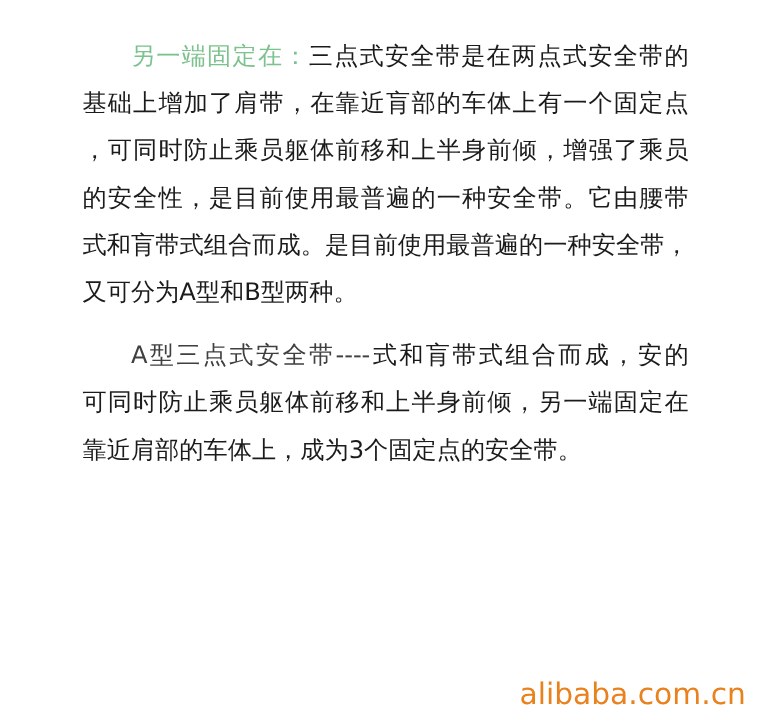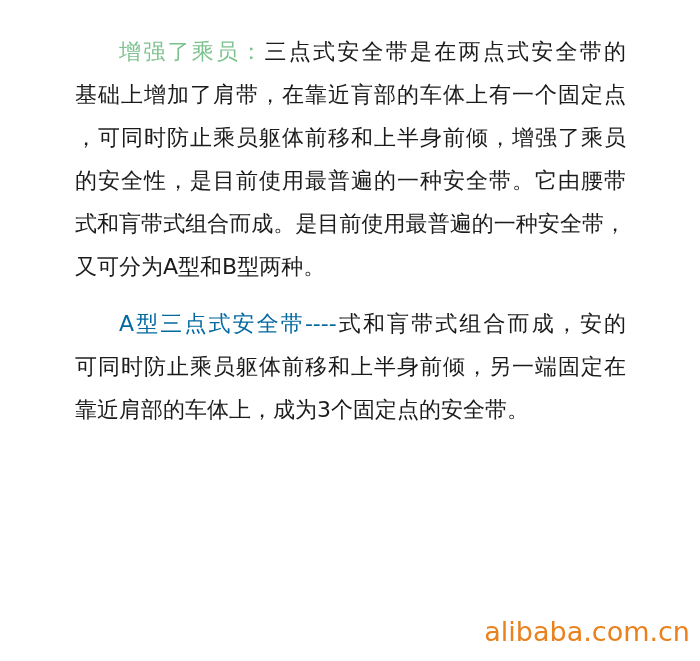--- a/index.html
+++ b/index.html
@@ -61,7 +61,7 @@
   <div class="doc">
 
     <div class="para">
-      <div class="line first"><span class="h-green">增强了乘员：</span><span>三点式安全带是在两点式安全带的</span></div>
+      <div class="line first"><span class="h-green">另一端固定在：</span><span>三点式安全带是在两点式安全带的</span></div>
       <div class="line">基础上增加了肩带，在靠近肓部的车体上有一个固定点</div>
       <div class="line">，可同时防止乘员躯体前移和上半身前倾，增强了乘员</div>
       <div class="line">的安全性，是目前使用最普遍的一种安全带。它由腰带</div>

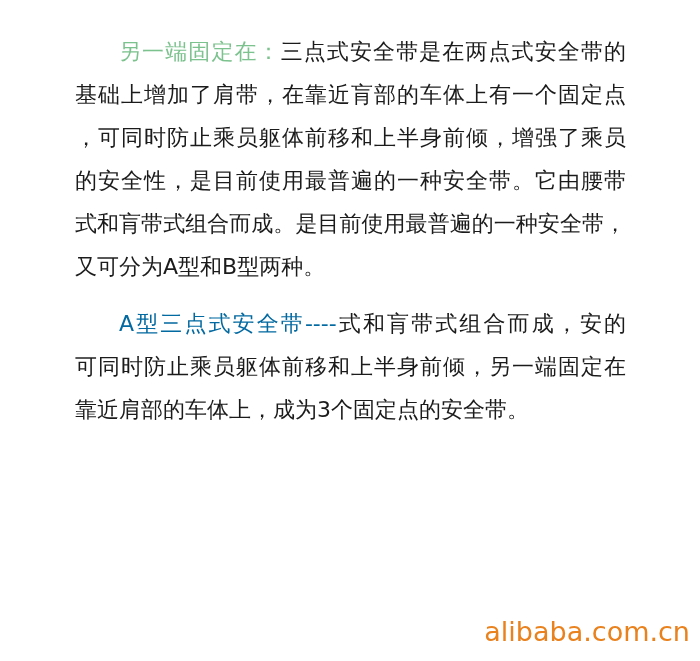--- a/index.html
+++ b/index.html
@@ -41,7 +41,7 @@
     text-align-last: left;
   }
   .h-green { color: #7cc28e; }
-  .h-pink  { color: #0369a1; }
+  .h-pink  { color: #404040; }
   .watermark {
     position: absolute;
     right: 10px;

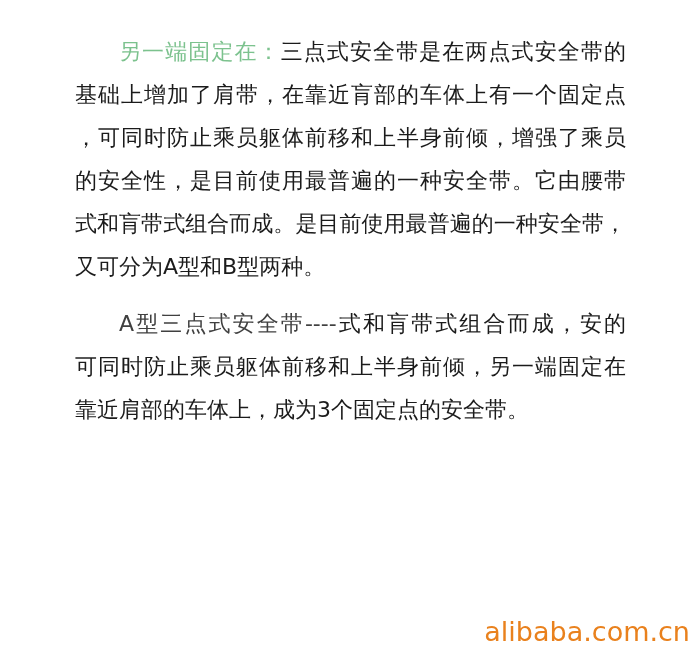--- a/index.html
+++ b/index.html
@@ -44,7 +44,7 @@
   .h-pink  { color: #404040; }
   .watermark {
     position: absolute;
-    right: 10px;
+    right: 22px;
     bottom: 14px;
     font-family: "DejaVu Sans", sans-serif;
     font-size: 27px;

